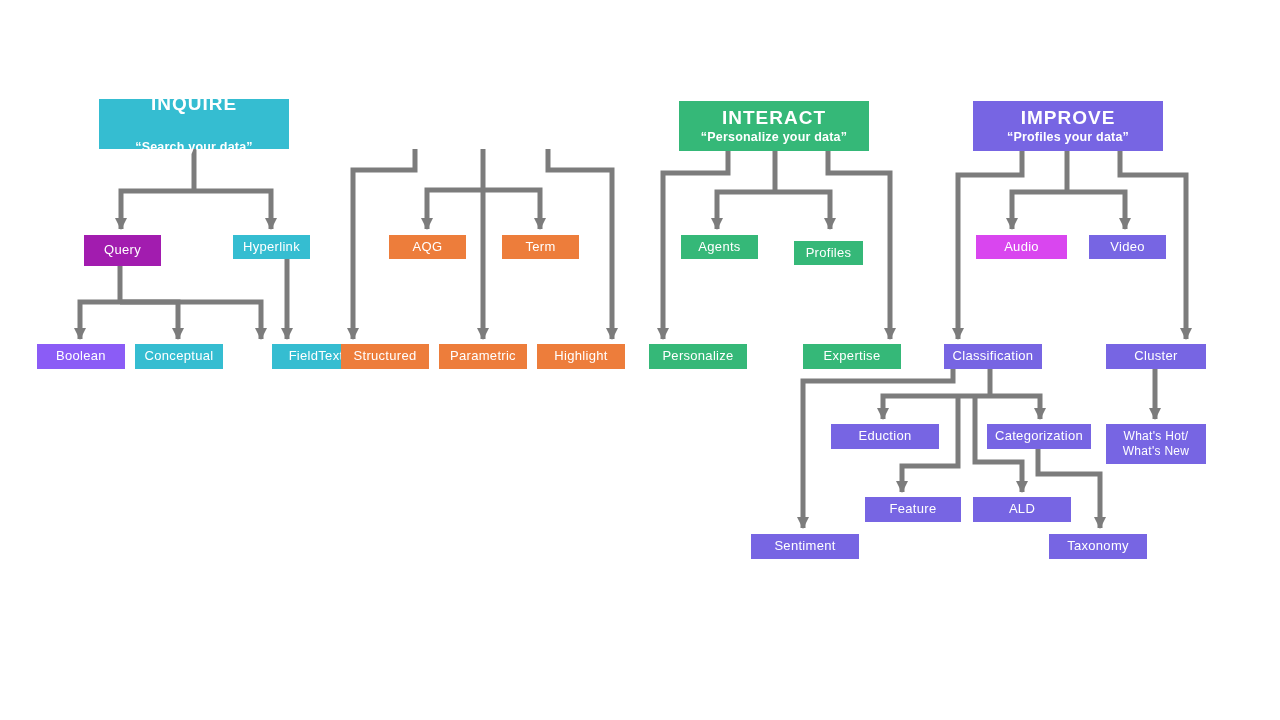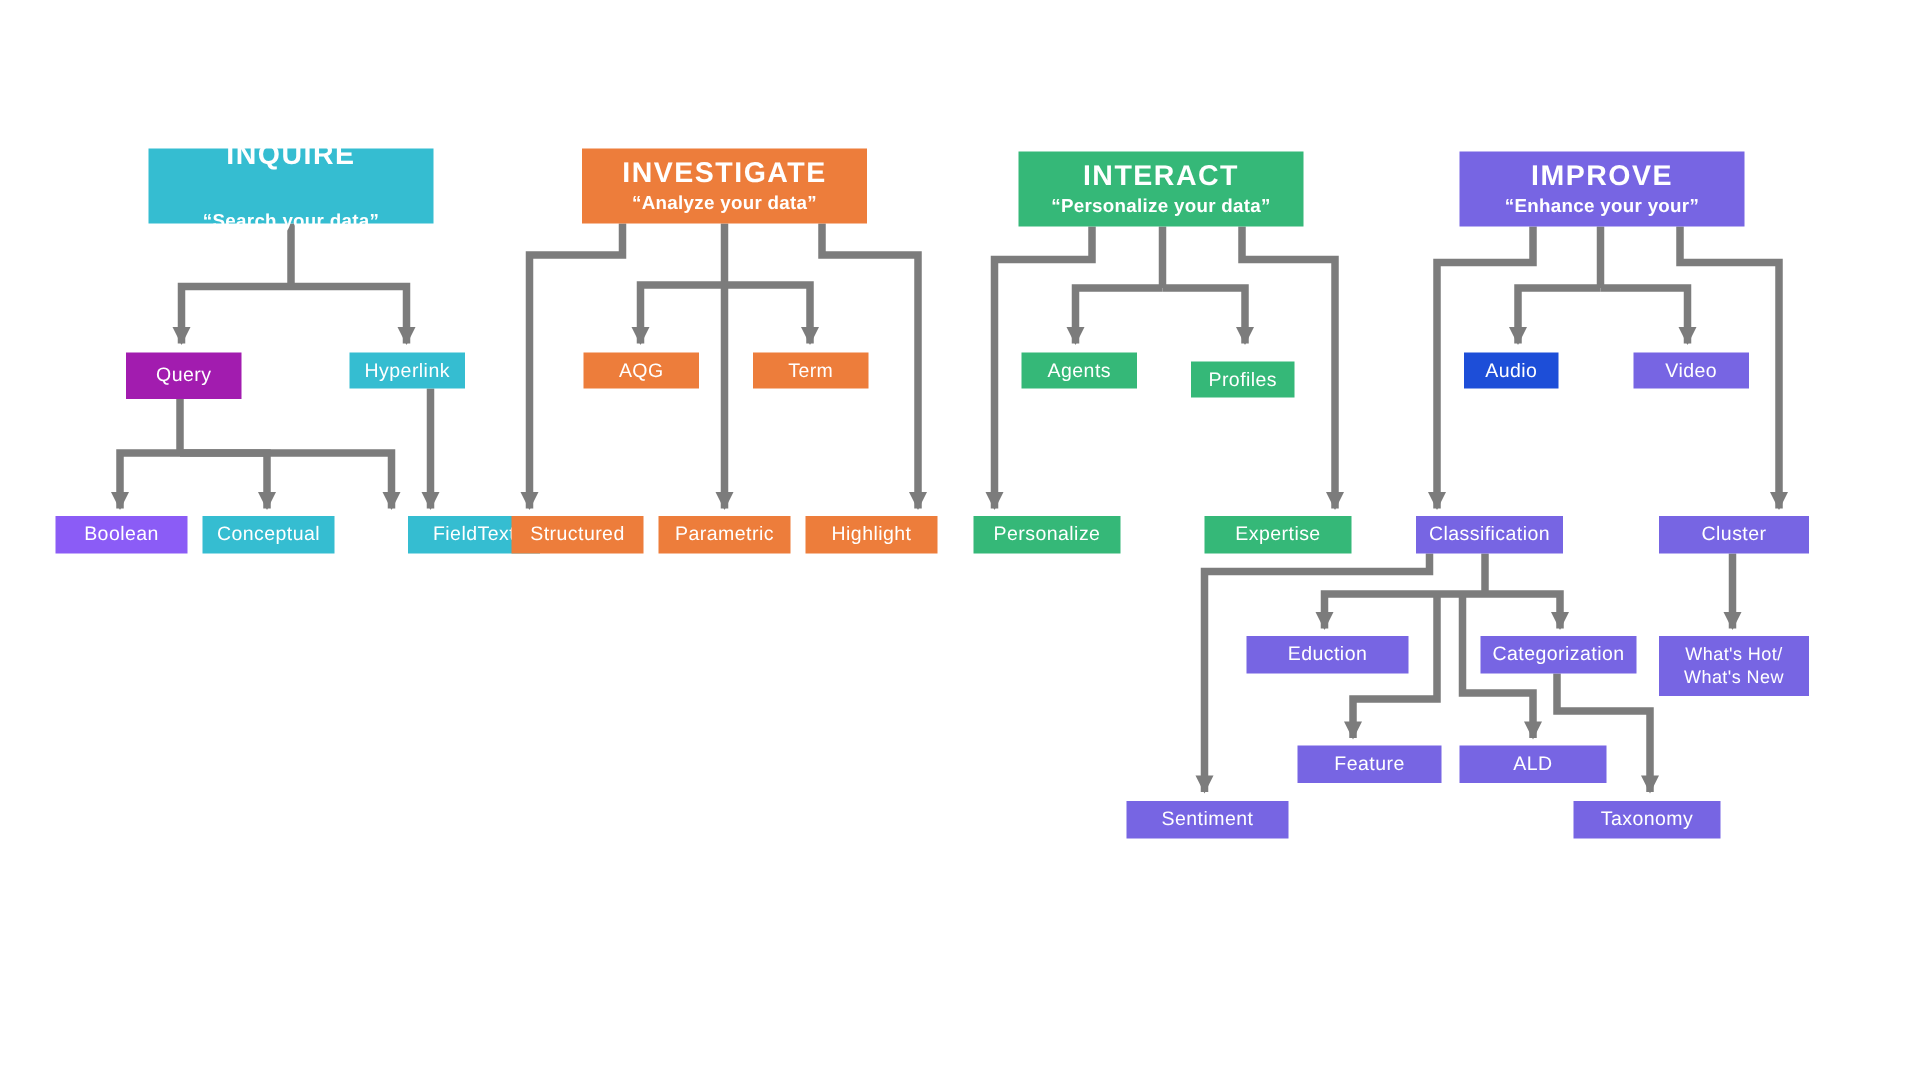--- a/index.html
+++ b/index.html
@@ -70,10 +70,6 @@
     <span class="title">INQUIRE</span>
     <span class="subtitle">“Search your data”</span>
   </div>
-  <div class="header" style="left: 388px; top: 99px; width: 190px; height: 50px; background: rgb(237, 125, 59);">
-    <span class="title">INVESTIGATE</span>
-    <span class="subtitle">“Analyze your data”</span>
-  </div>
   <div class="header" style="left: 679px; top: 101px; width: 190px; height: 50px; background: rgb(53, 184, 120);">
     <span class="title">INTERACT</span>
     <span class="subtitle">“Personalize your data”</span>

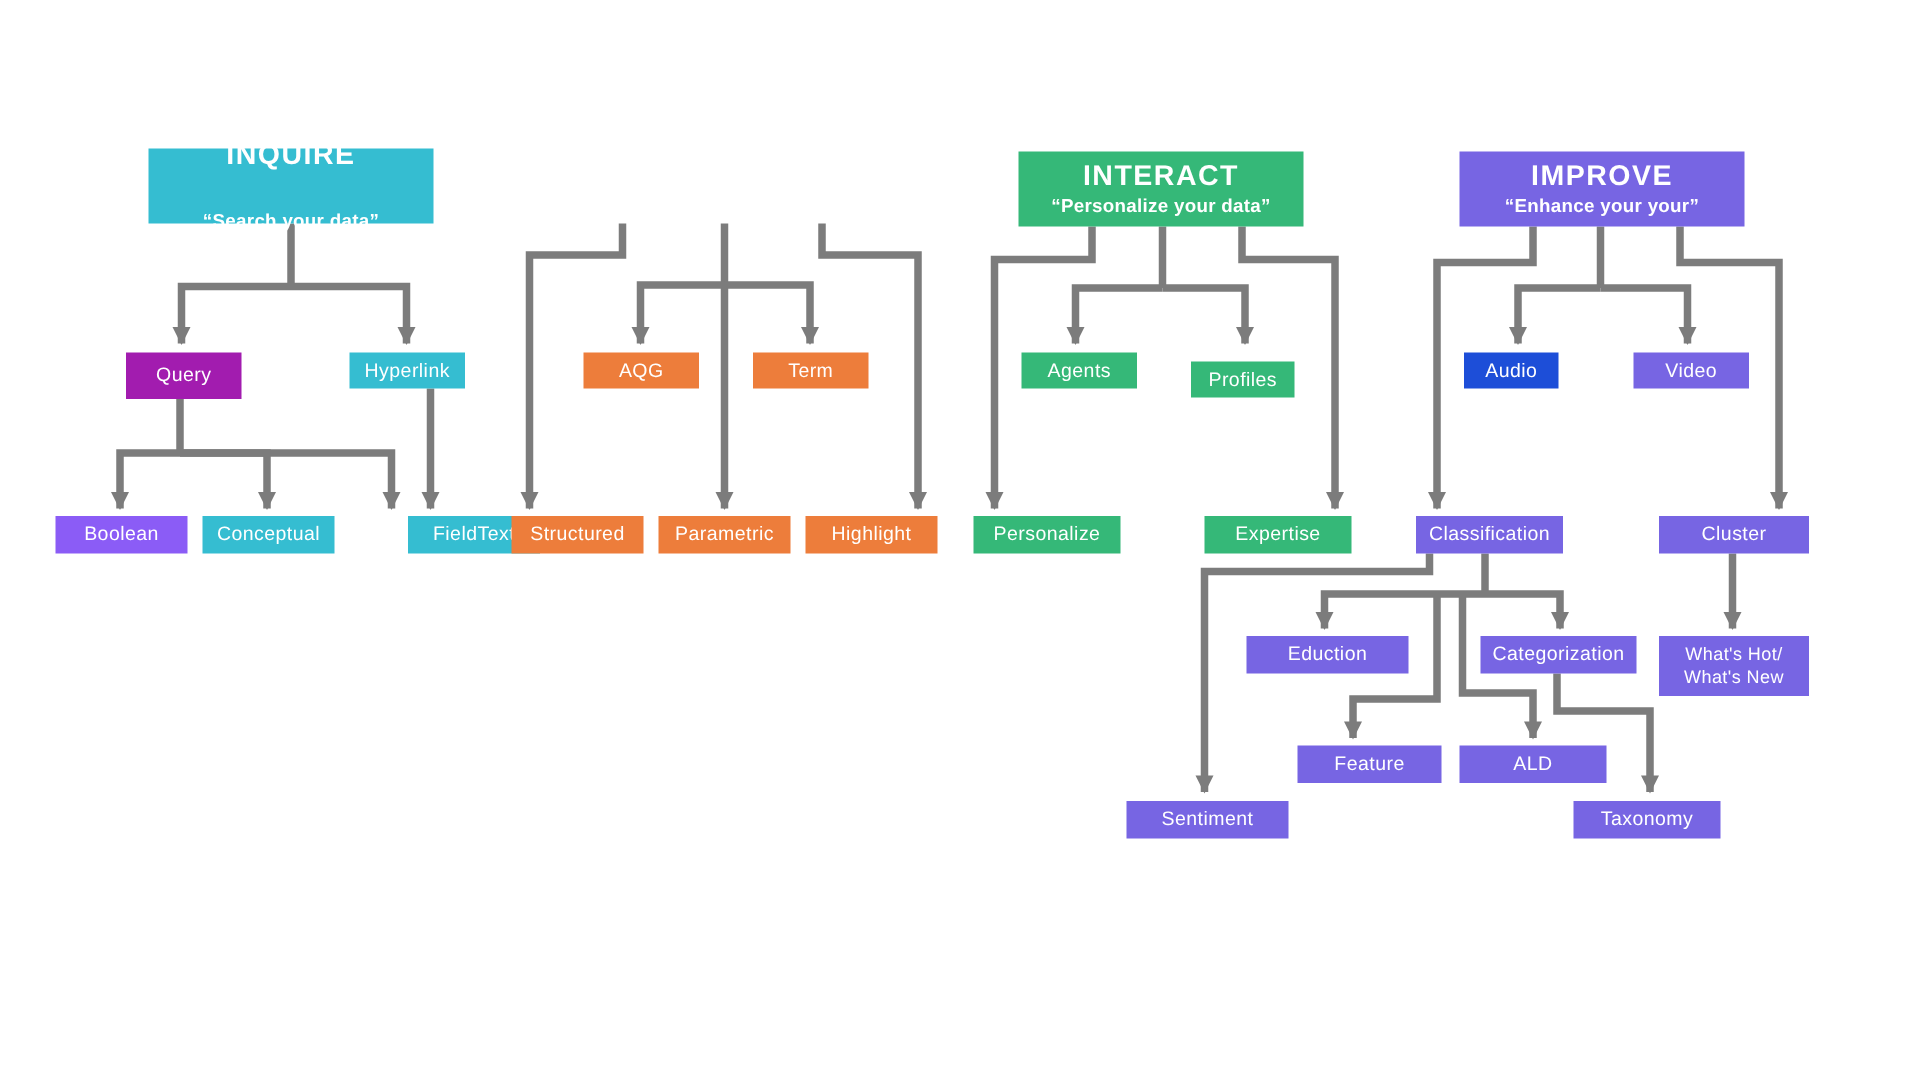--- a/index.html
+++ b/index.html
@@ -76,7 +76,7 @@
   </div>
   <div class="header" style="left: 973px; top: 101px; width: 190px; height: 50px; background: rgb(119, 101, 227);">
     <span class="title">IMPROVE</span>
-    <span class="subtitle">“Enhance your your”</span>
+    <span class="subtitle">“Profiles your data”</span>
   </div>
 
   <div class="node" style="left: 84px; top: 235px; width: 77px; height: 31px; background: #a21caf;">Query</div>

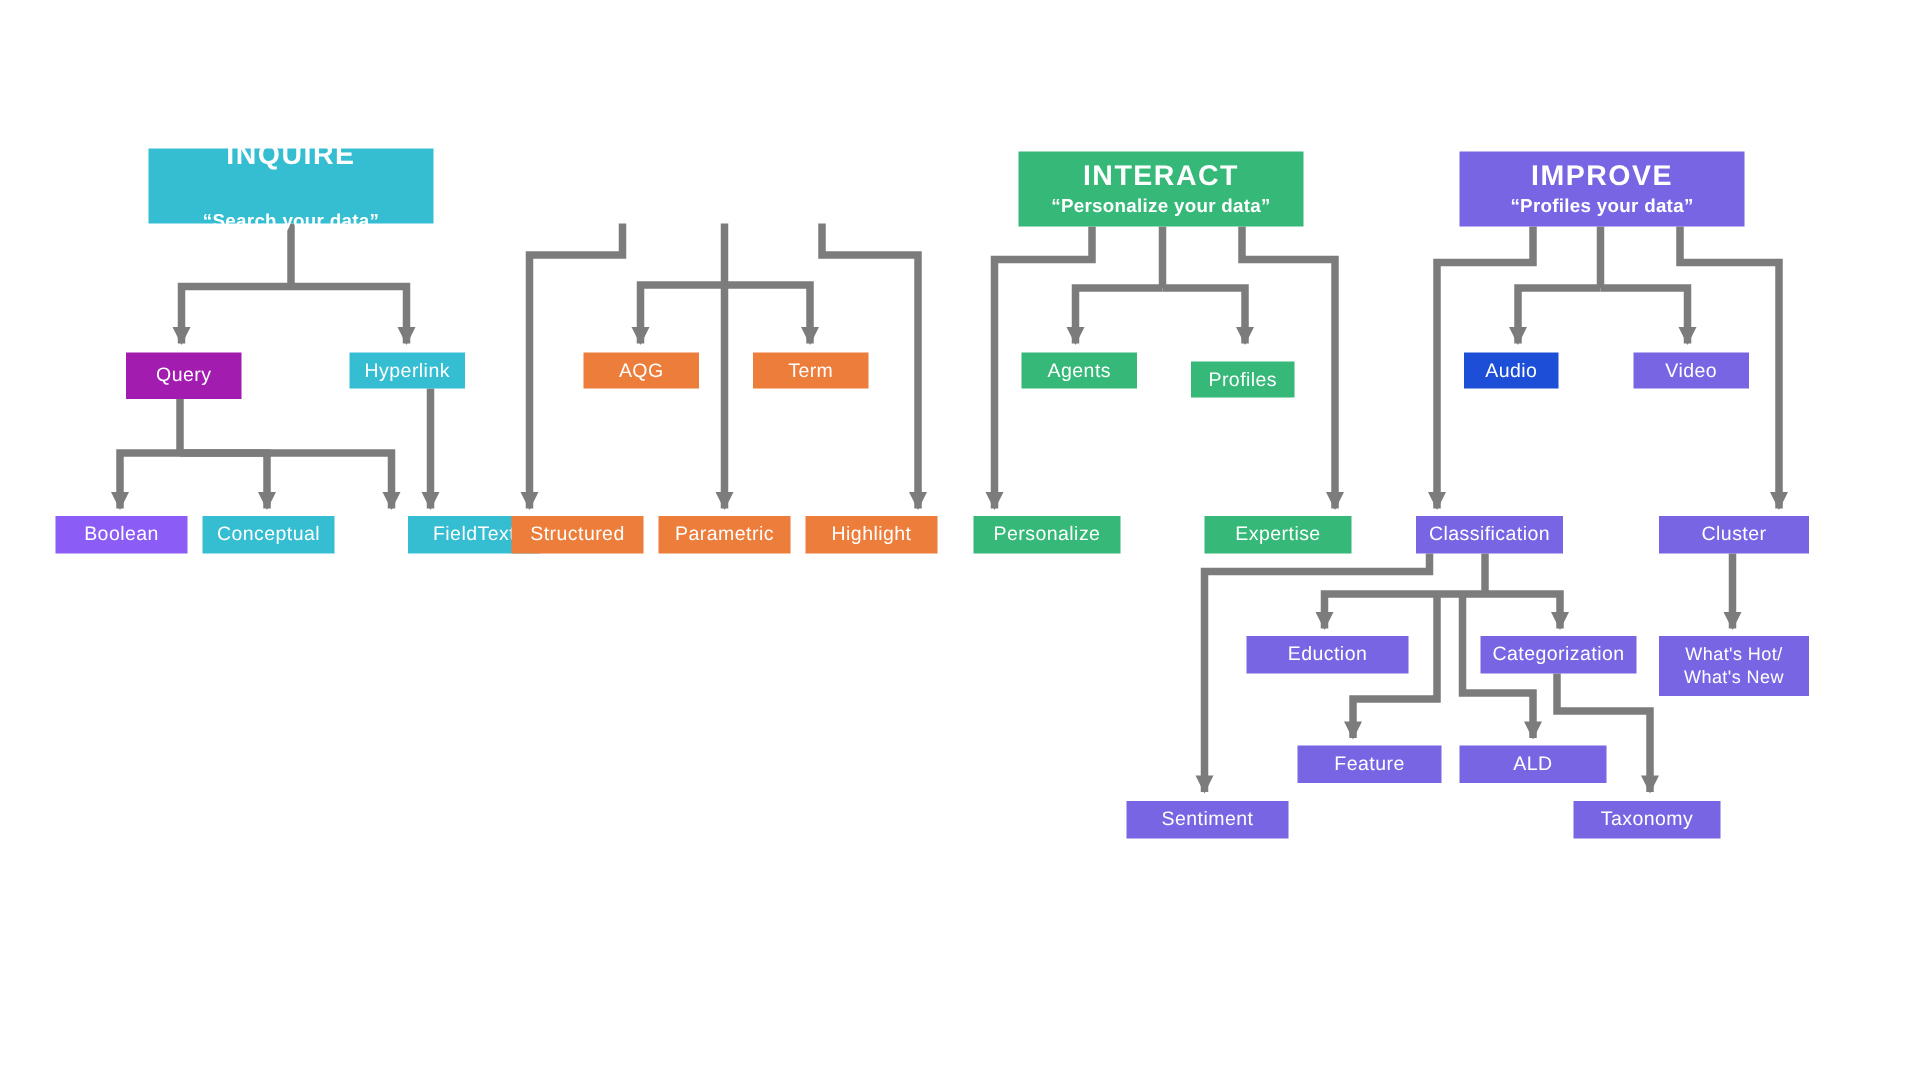--- a/index.html
+++ b/index.html
@@ -96,7 +96,7 @@
   <div class="node" style="left: 649px; top: 344px; width: 98px; height: 25px; background: rgb(53, 184, 120);">Personalize</div>
   <div class="node" style="left: 803px; top: 344px; width: 98px; height: 25px; background: rgb(53, 184, 120);">Expertise</div>
 
-  <div class="node" style="left: 976px; top: 235px; width: 63px; height: 24px; background: #1d4ed8;">Audio</div>
+  <div class="node" style="left: 976px; top: 235px; width: 91px; height: 24px; background: #d946ef;">Audio</div>
   <div class="node" style="left: 1089px; top: 235px; width: 77px; height: 24px; background: rgb(119, 101, 227);">Video</div>
   <div class="node" style="left: 944px; top: 344px; width: 98px; height: 25px; background: rgb(119, 101, 227);">Classification</div>
   <div class="node" style="left: 1106px; top: 344px; width: 100px; height: 25px; background: rgb(119, 101, 227);">Cluster</div>

